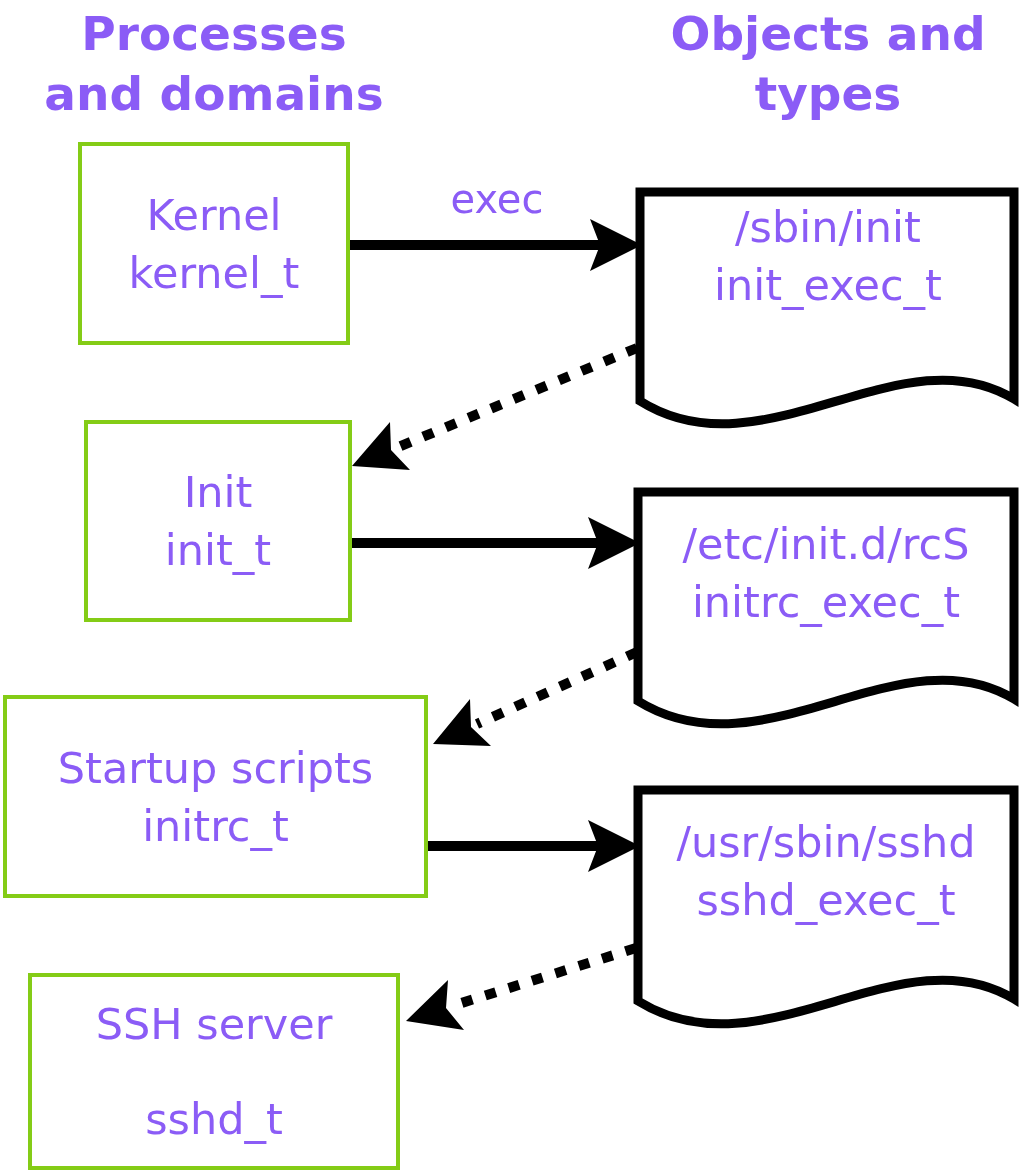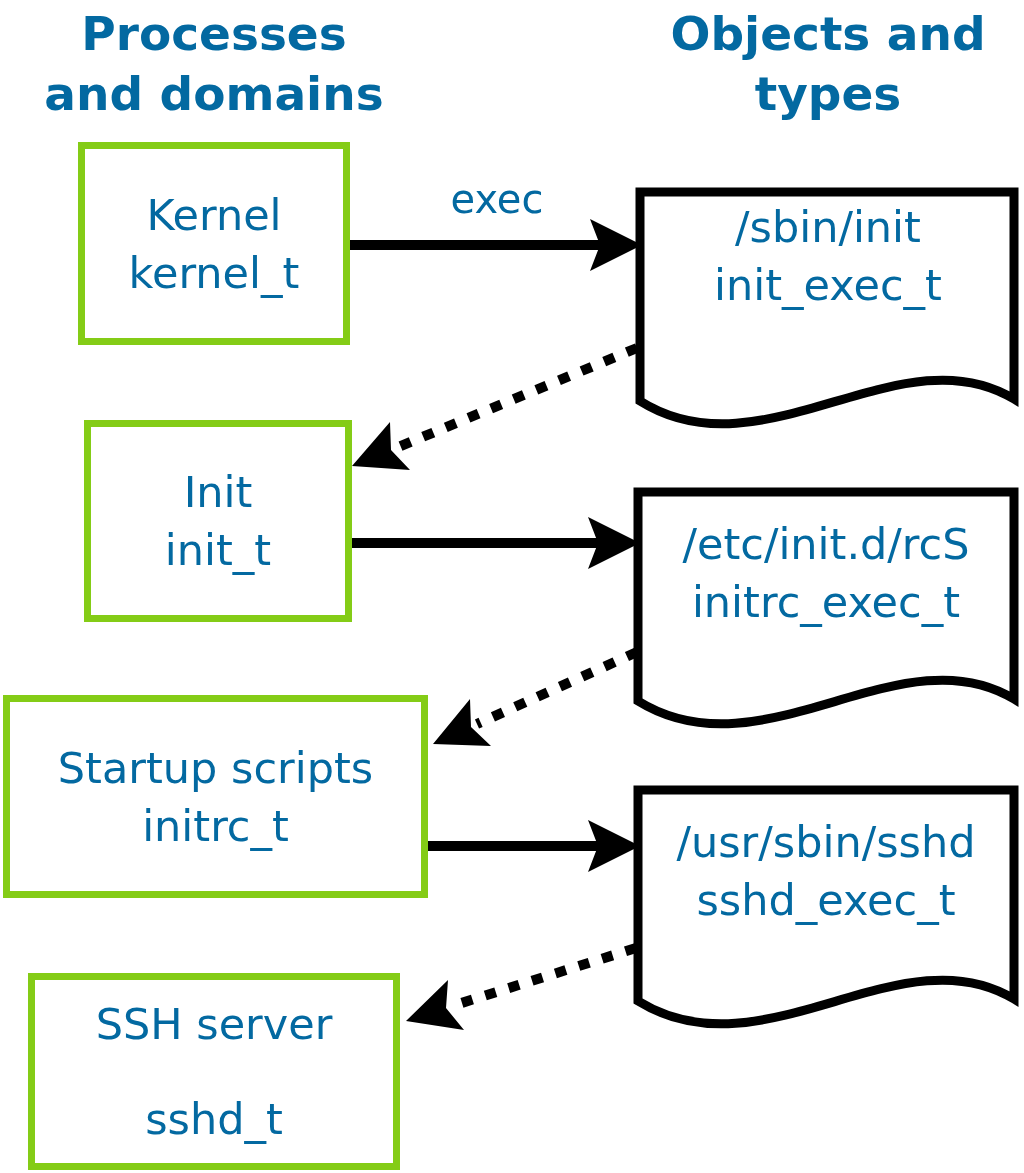--- a/index.html
+++ b/index.html
@@ -13,7 +13,7 @@
     height: 1173px;
     background: #ffffff;
     font-family: "DejaVu Sans", "Liberation Sans", sans-serif;
-    color: #0369a1;
+    color: #8b5cf6;
     overflow: hidden;
   }
   .layer-svg {

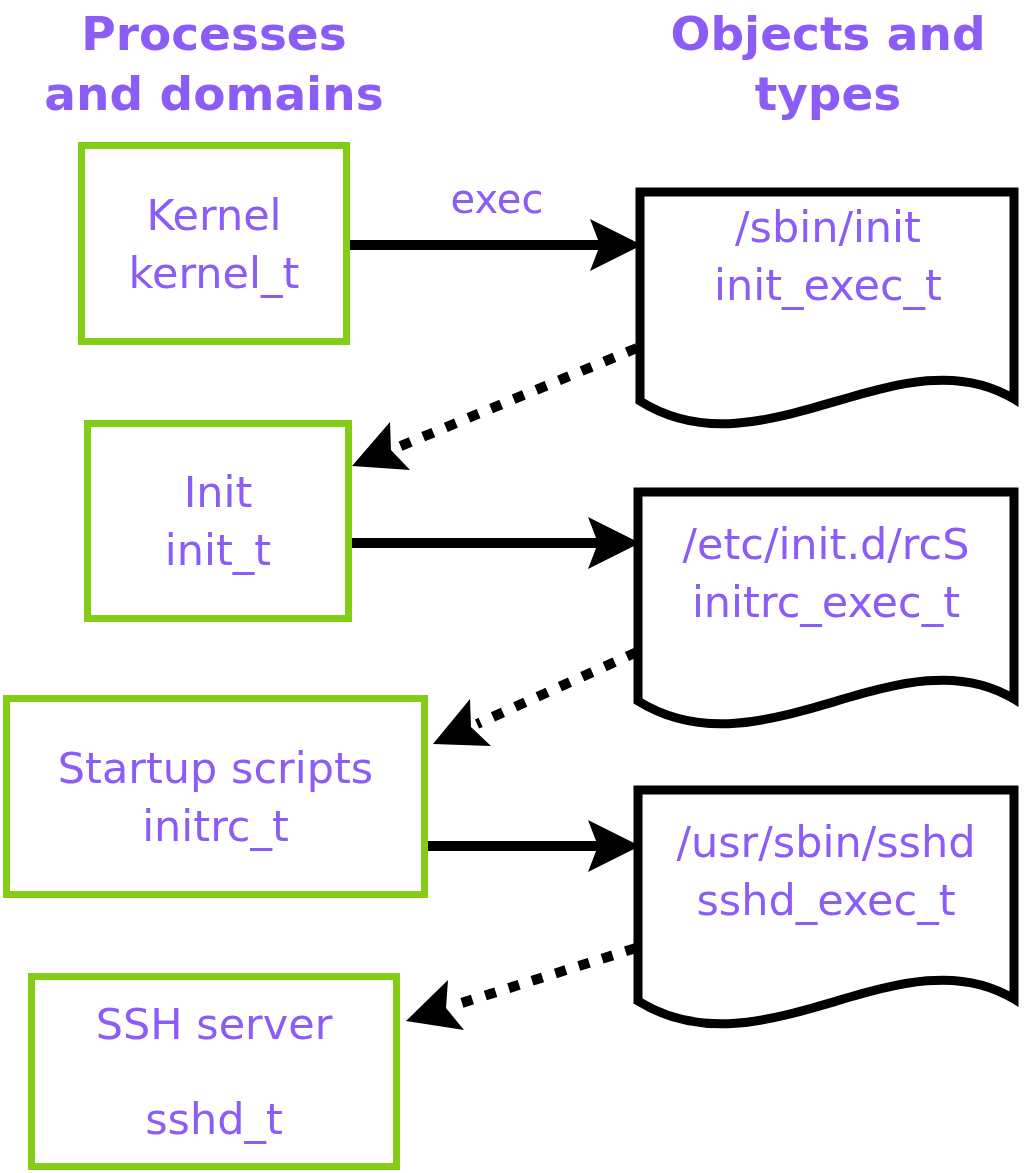--- a/index.html
+++ b/index.html
@@ -38,7 +38,7 @@
   .proc-box {
     position: absolute;
     box-sizing: border-box;
-    border: 7px solid #84cc16;
+    border: 4px solid #84cc16;
     background: #ffffff;
     display: flex;
     flex-direction: column;

